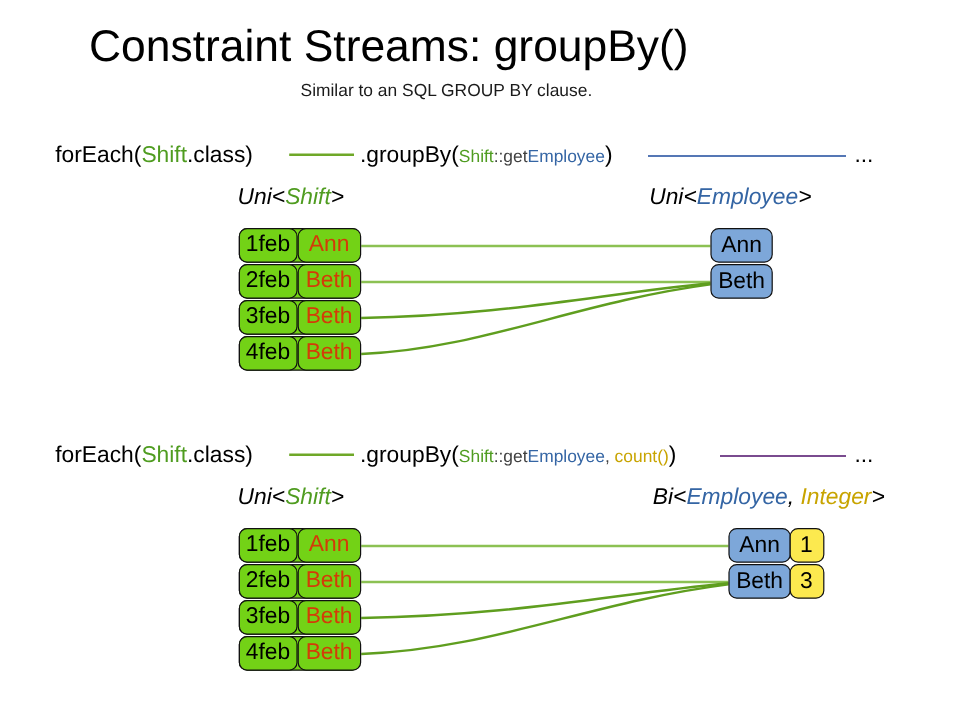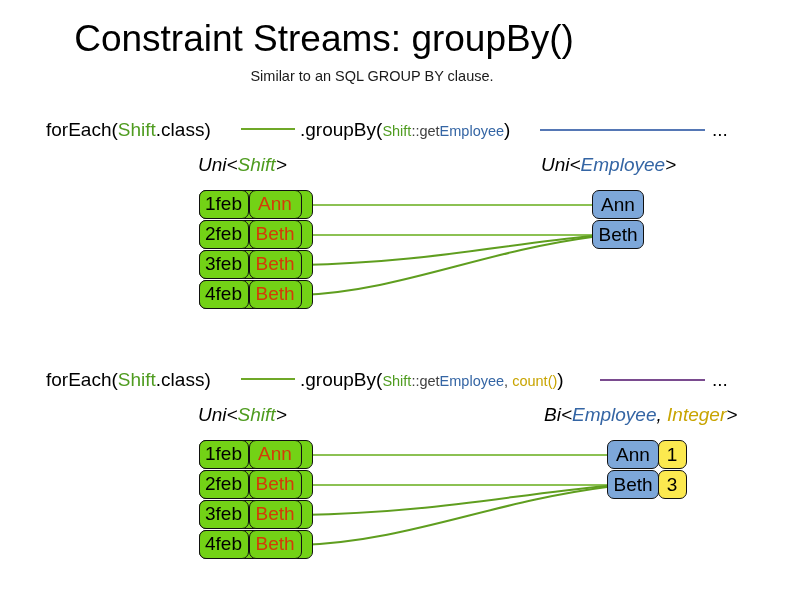--- a/index.html
+++ b/index.html
@@ -73,7 +73,7 @@
     border-radius: 7px;
     box-sizing: border-box;
     height: 29px;
-    width: 114px;
+    width: 101px;
     overflow: visible;
   }
   .shift-cell-date {

